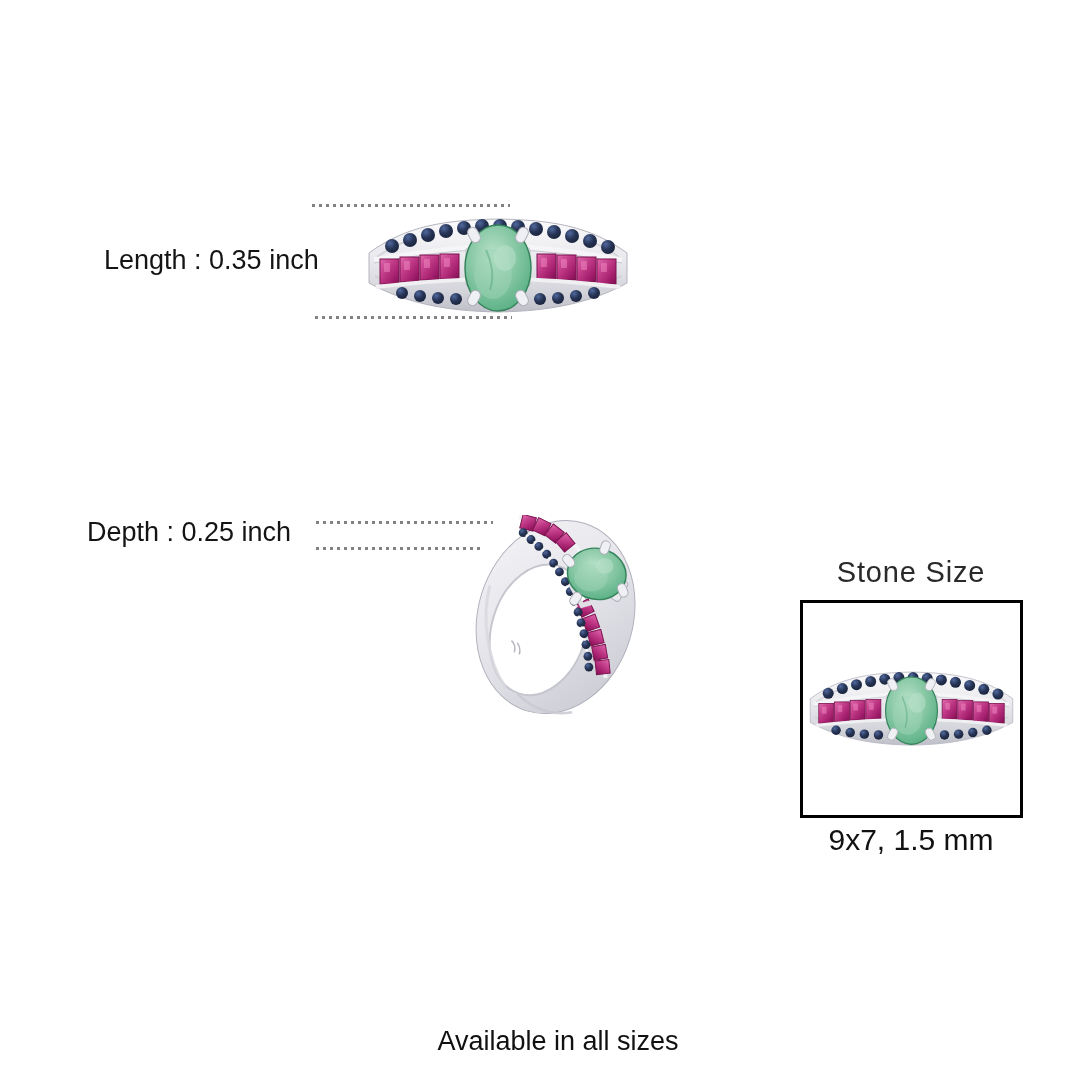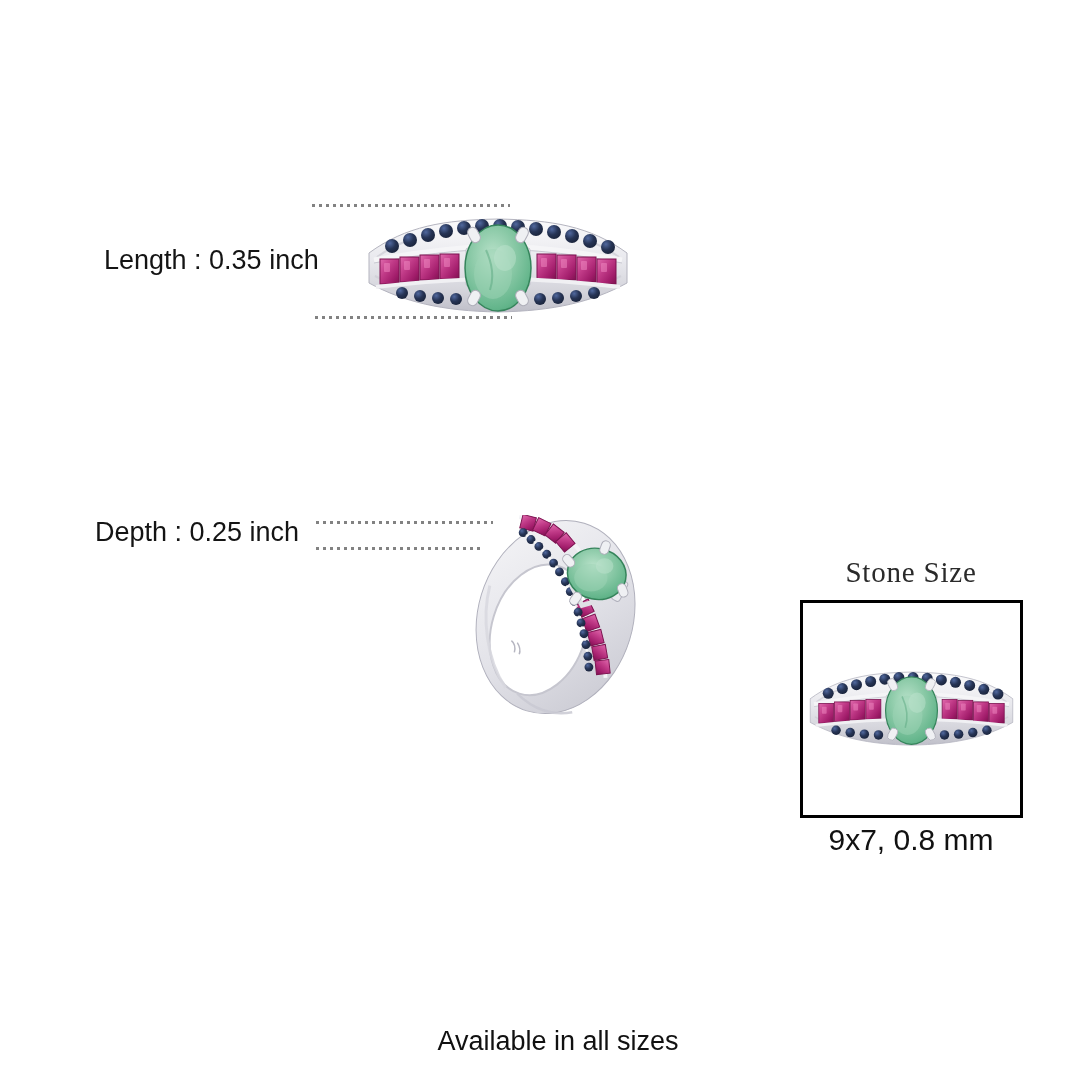--- a/index.html
+++ b/index.html
@@ -262,7 +262,7 @@
   </svg>
   <div class="dots" style="left:315px; top:316px; width:197px;"></div>
 
-  <div class="dim-label" style="left:87px; top:518px;margin-left:8px;">Depth : 0.25 inch</div>
+  <div class="dim-label" style="left:87px; top:518px;">Depth : 0.25 inch</div>
   <div class="dots" style="left:316px; top:521px; width:177px;"></div>
   <div class="dots" style="left:316px; top:547px; width:168px;"></div>
   <svg class="ring-img" style="left:472px; top:515px;" width="172" height="208" viewBox="0 0 175 212" role="img">

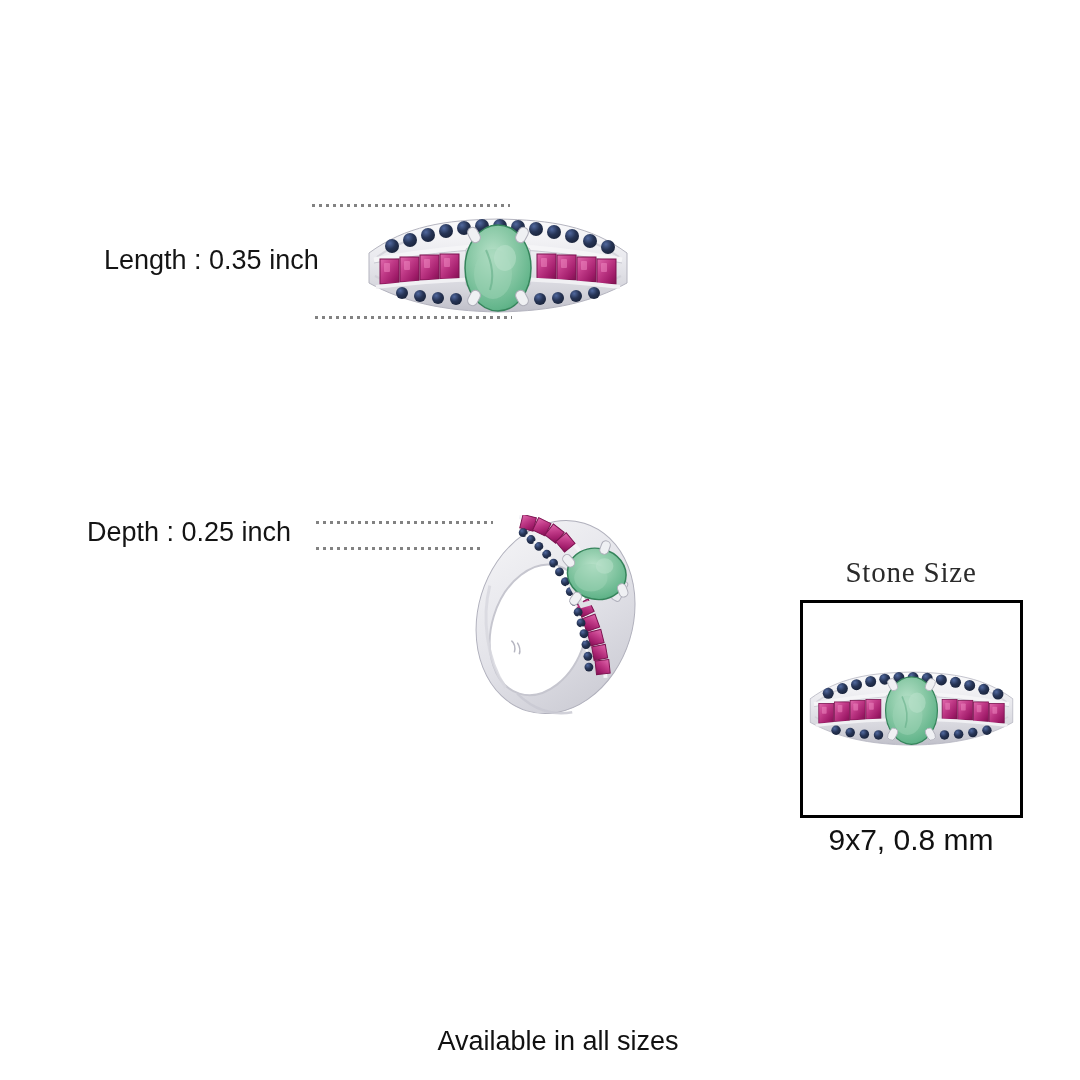--- a/index.html
+++ b/index.html
@@ -42,7 +42,6 @@
     color: #2a2a2a;
     font-weight: 400;
     white-space: nowrap;
-    font-family: Liberation Serif, serif;
   }
   .stone-box {
     box-sizing: border-box;

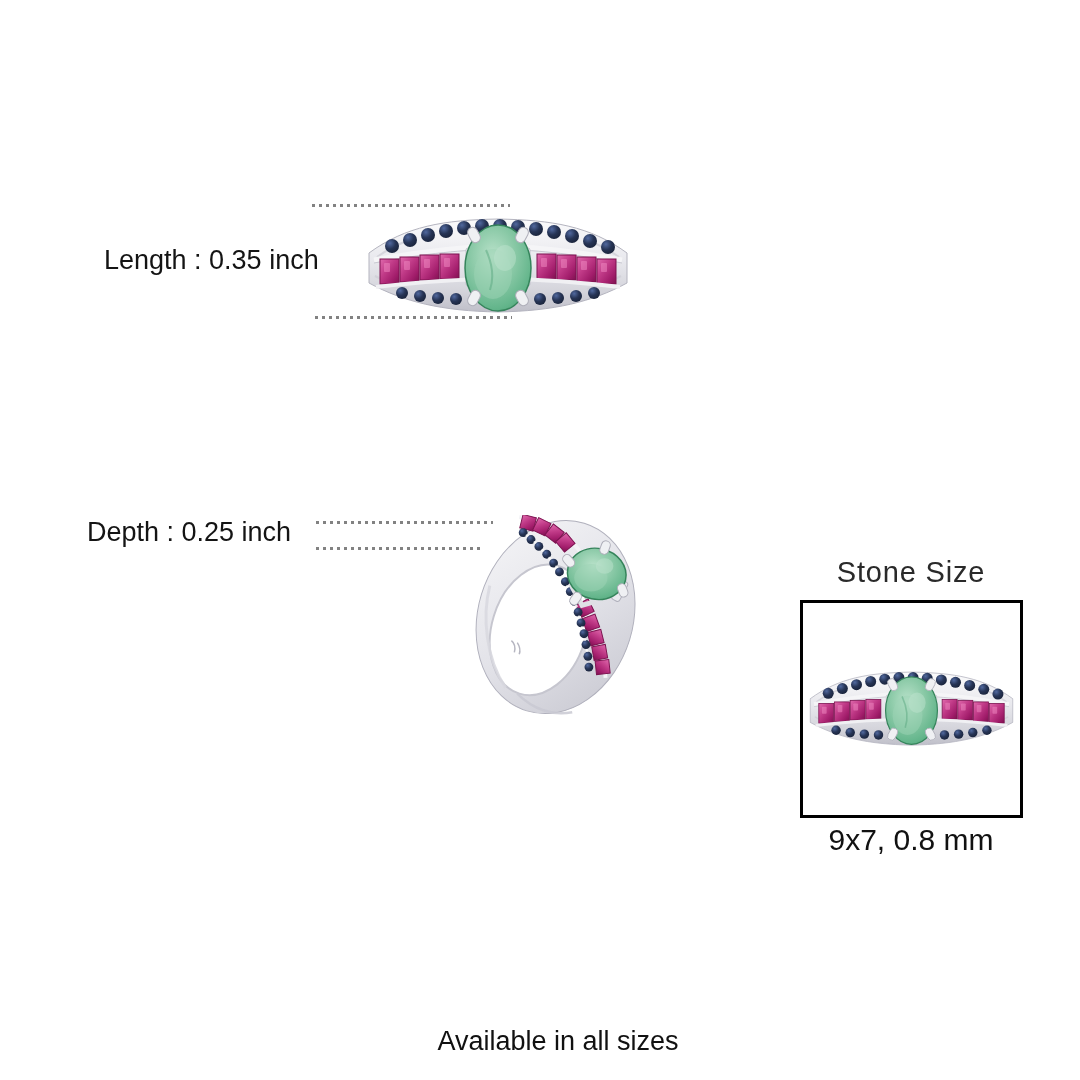--- a/index.html
+++ b/index.html
@@ -275,7 +275,7 @@
         <use href="#ring-front"></use>
       </svg>
     </div>
-    <div class="stone-caption">9x7, 0.8 mm</div>
+    <div class="stone-caption">9x7, 1.5 mm</div>
   </div>
 
   <div class="footer-note">Available in all sizes</div>

